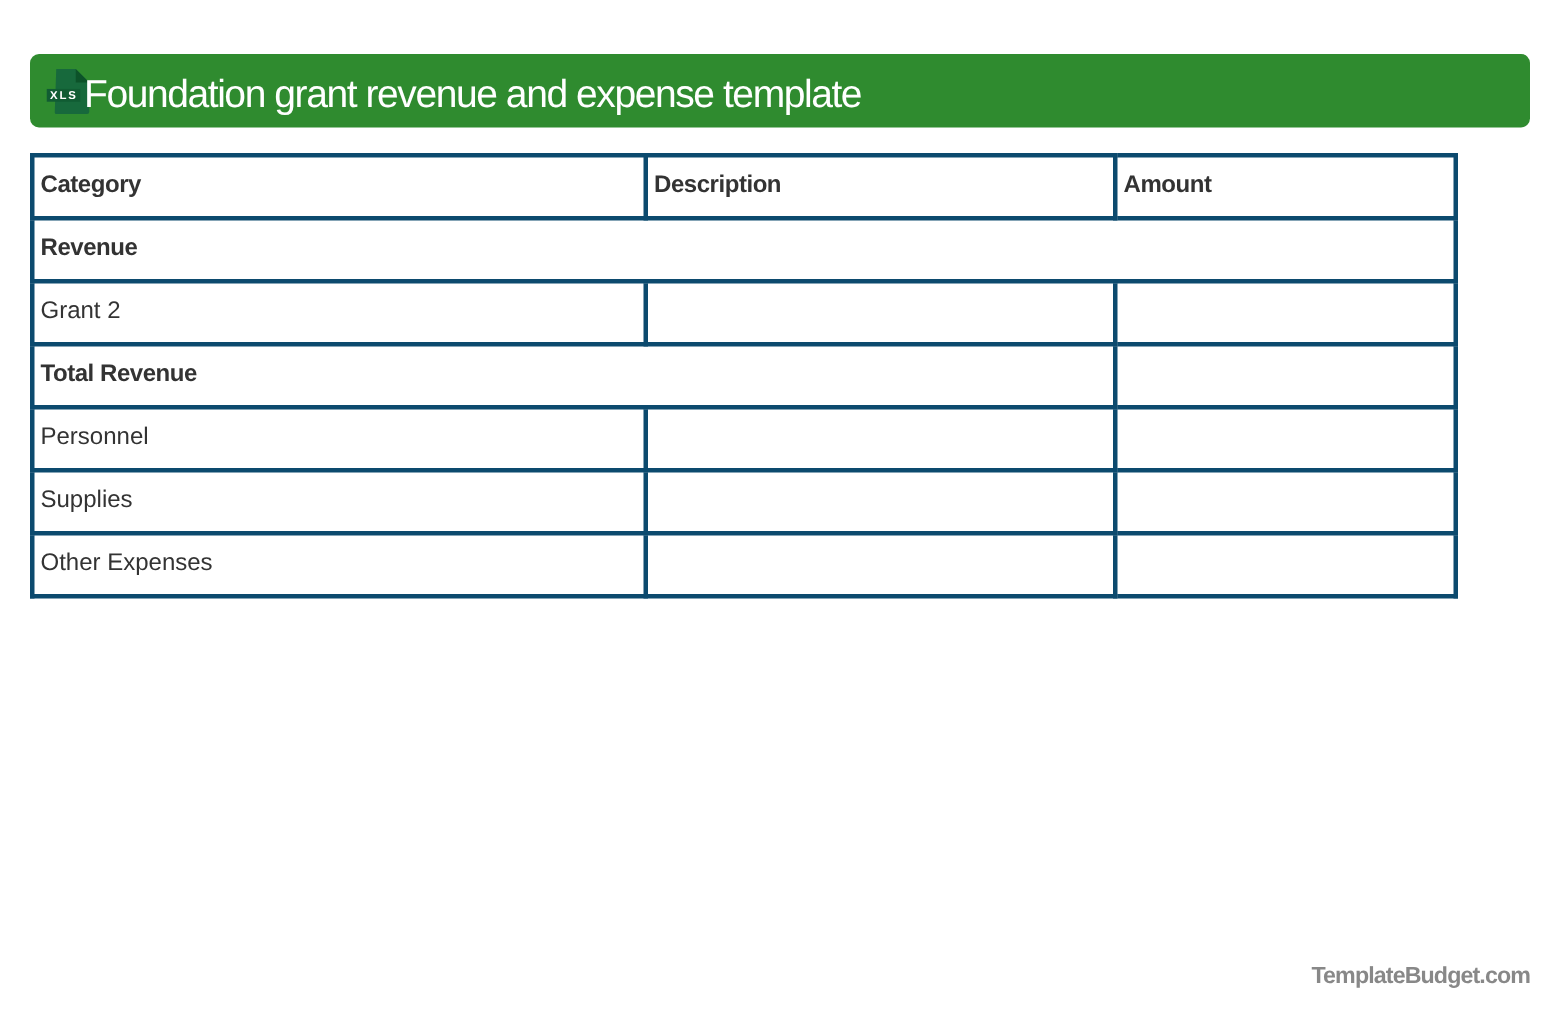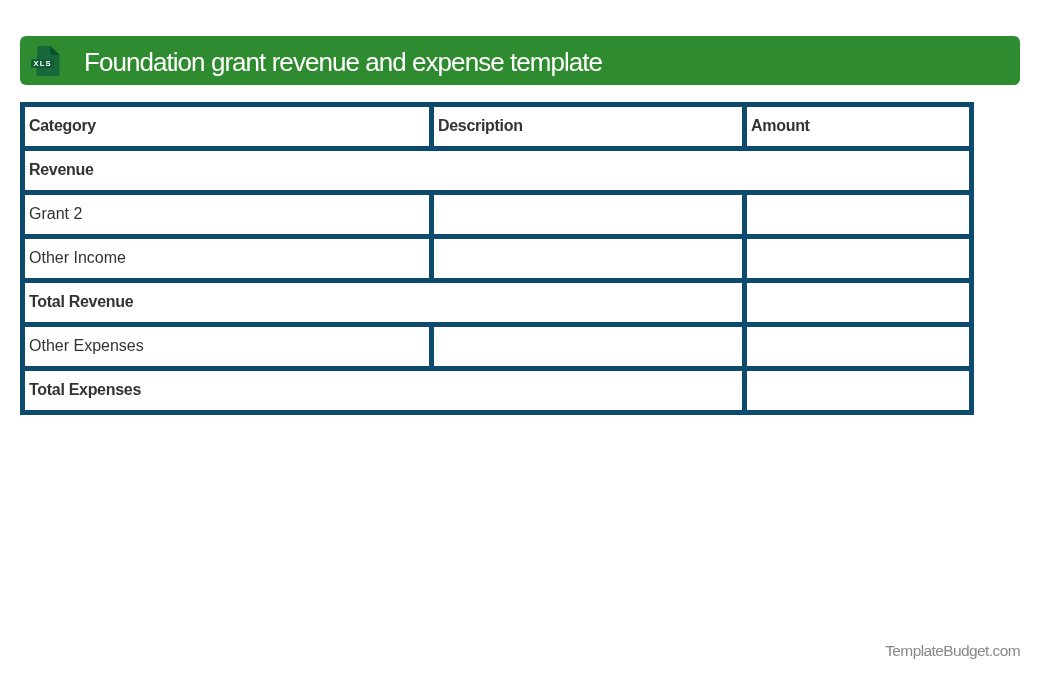--- a/index.html
+++ b/index.html
@@ -6,7 +6,7 @@
   body{width:1040px;height:680px;position:relative;font-family:"Liberation Sans",sans-serif;overflow:hidden;}
   .bar{position:absolute;left:20px;top:36px;width:1000px;height:49px;background:#2f8b2f;border-radius:6px;}
   .icon{position:absolute;left:30.5px;top:46px;}
-  .title{position:absolute;left:84px;top:38px;height:49px;line-height:49px;color:#ffffff;font-size:26px;font-weight:400;letter-spacing:-0.95px;white-space:nowrap;}
+  .title{position:absolute;left:56px;top:38px;height:49px;line-height:49px;color:#ffffff;font-size:26px;font-weight:400;letter-spacing:-0.95px;white-space:nowrap;}
   table{position:absolute;left:20px;top:102px;width:949px;border-collapse:collapse;table-layout:fixed;}
   td{border:5px solid #0c4a6e;height:37px;padding:0 0 2px 4px;font-size:16px;color:#333;vertical-align:middle;}
   td.b{font-weight:700;letter-spacing:-0.3px;}

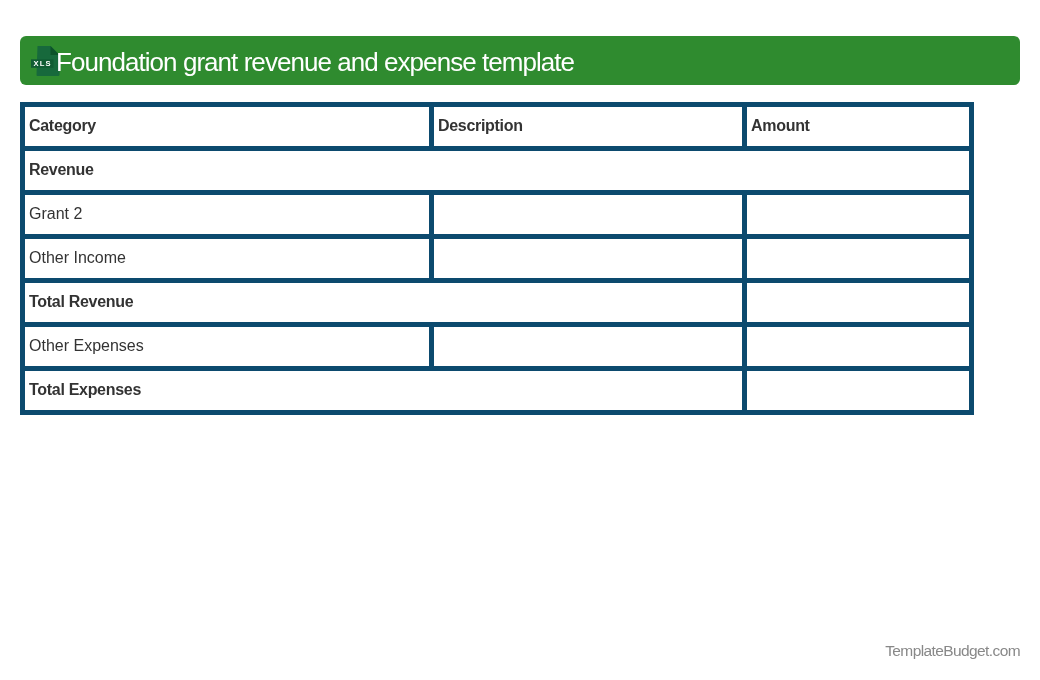--- a/index.html
+++ b/index.html
@@ -8,7 +8,7 @@
   .icon{position:absolute;left:30.5px;top:46px;}
   .title{position:absolute;left:56px;top:38px;height:49px;line-height:49px;color:#ffffff;font-size:26px;font-weight:400;letter-spacing:-0.95px;white-space:nowrap;}
   table{position:absolute;left:20px;top:102px;width:949px;border-collapse:collapse;table-layout:fixed;}
-  td{border:5px solid #0c4a6e;height:37px;padding:0 0 2px 4px;font-size:16px;color:#333;vertical-align:middle;}
+  td{border:3px solid #0c4a6e;height:37px;padding:0 0 2px 4px;font-size:16px;color:#333;vertical-align:middle;}
   td.b{font-weight:700;letter-spacing:-0.3px;}
   .footer{position:absolute;top:642px;right:20px;font-size:15.5px;letter-spacing:-0.6px;color:#888;}
 </style>

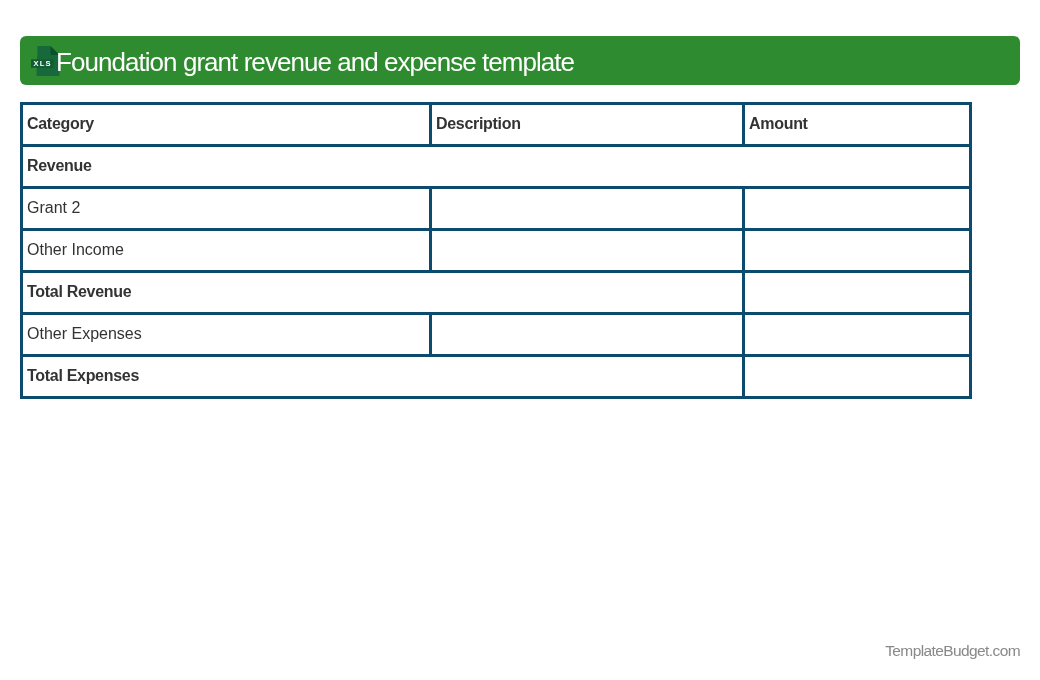--- a/index.html
+++ b/index.html
@@ -43,11 +43,6 @@
         <td></td>
       </tr>
   <tr>
-        <td>Other Income</td>
-        <td></td>
-        <td></td>
-      </tr>
-  <tr>
         <td class="b" colspan="2">Total Revenue</td>
         <td></td>
       </tr>

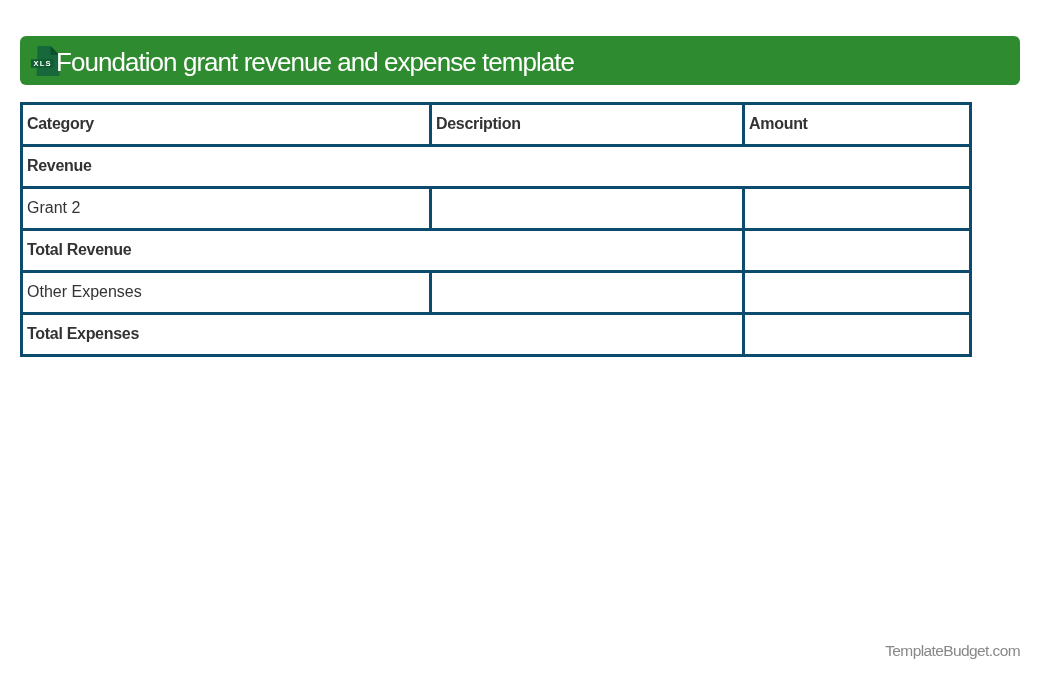--- a/index.html
+++ b/index.html
@@ -47,6 +47,11 @@
         <td></td>
       </tr>
   <tr>
+        <td>Personnel</td>
+        <td></td>
+        <td></td>
+      </tr>
+  <tr>
         <td>Other Expenses</td>
         <td></td>
         <td></td>

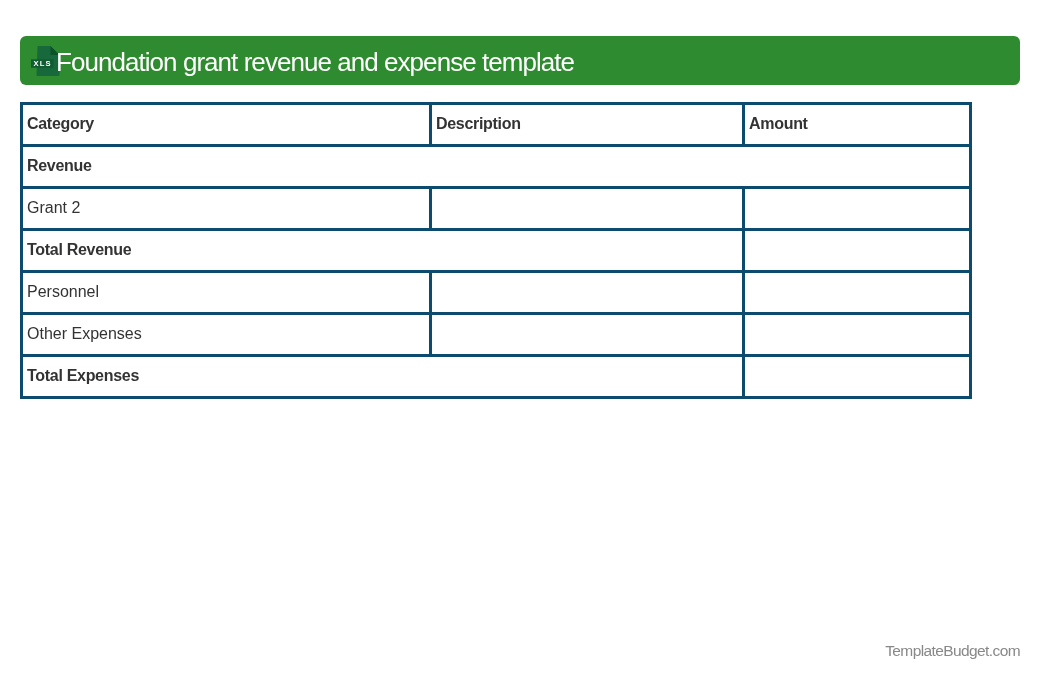--- a/index.html
+++ b/index.html
@@ -52,6 +52,11 @@
         <td></td>
       </tr>
   <tr>
+        <td>Supplies</td>
+        <td></td>
+        <td></td>
+      </tr>
+  <tr>
         <td>Other Expenses</td>
         <td></td>
         <td></td>

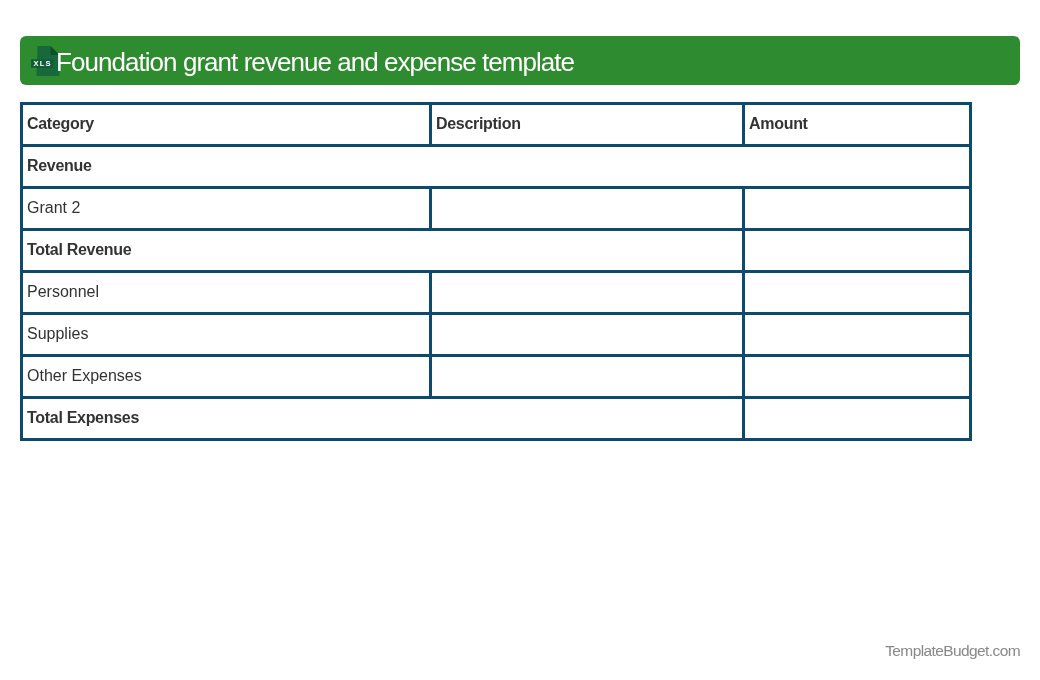--- a/index.html
+++ b/index.html
@@ -61,10 +61,6 @@
         <td></td>
         <td></td>
       </tr>
-  <tr>
-        <td class="b" colspan="2">Total Expenses</td>
-        <td></td>
-      </tr>
 </tbody>
   </table>
 <div class="footer">TemplateBudget.com</div>

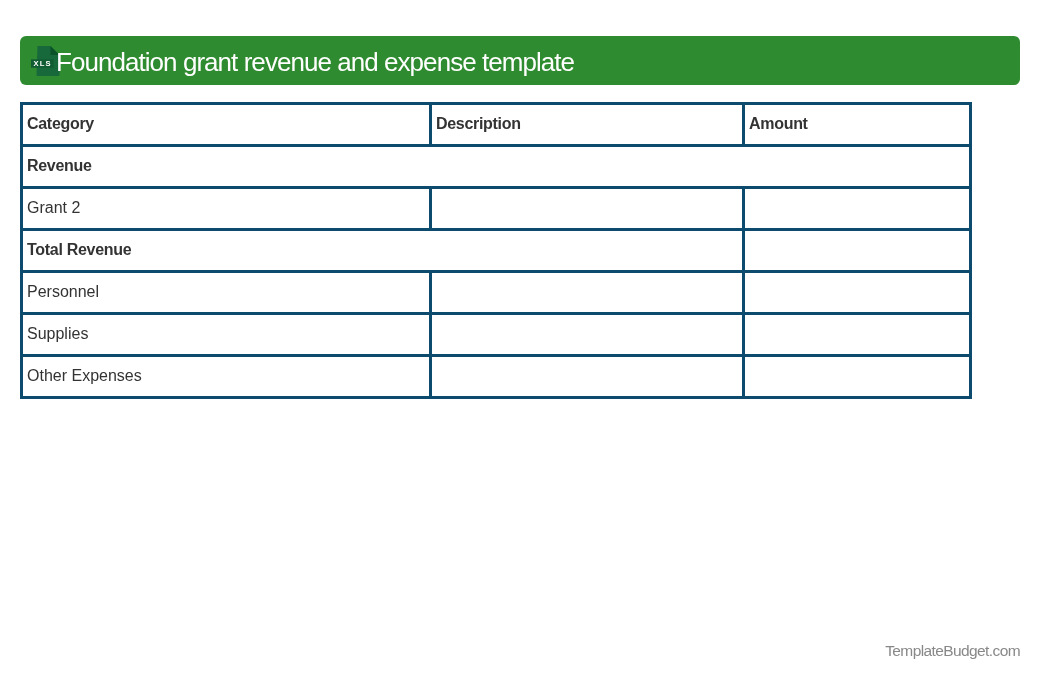--- a/index.html
+++ b/index.html
@@ -10,7 +10,7 @@
   table{position:absolute;left:20px;top:102px;width:949px;border-collapse:collapse;table-layout:fixed;}
   td{border:3px solid #0c4a6e;height:37px;padding:0 0 2px 4px;font-size:16px;color:#333;vertical-align:middle;}
   td.b{font-weight:700;letter-spacing:-0.3px;}
-  .footer{position:absolute;top:642px;right:20px;font-size:15.5px;letter-spacing:-0.6px;color:#888;}
+  .footer{position:absolute;top:642px;right:20px;font-size:15.5px;letter-spacing:-0.6px;color:#888;font-weight:bold;}
 </style>
 </head>
 <body>

